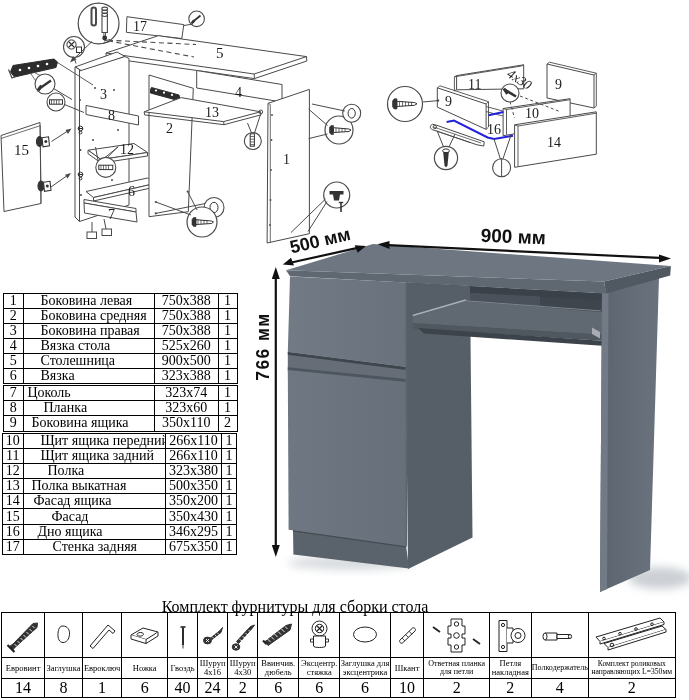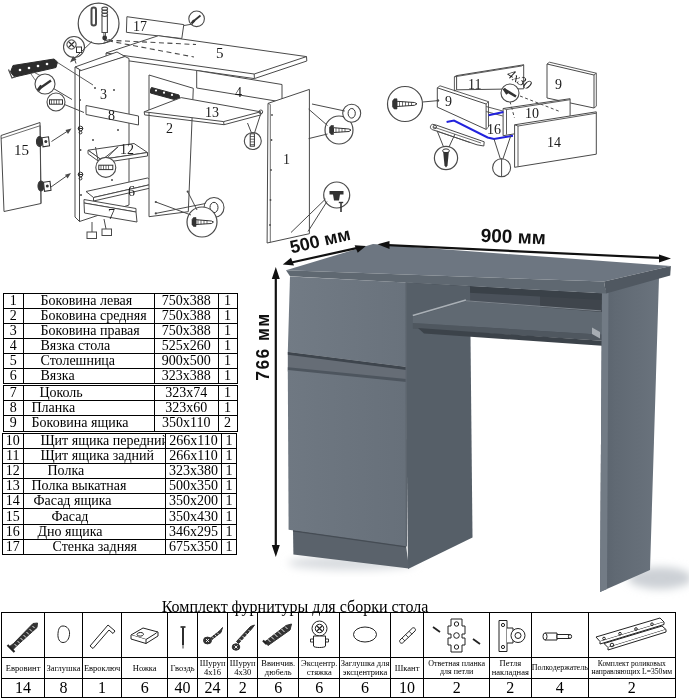--- a/index.html
+++ b/index.html
@@ -393,7 +393,7 @@
 <tbody>
       <tr style="height:15.2px">
         <td class="n">7</td>
-        <td class="t" style="padding-left:16px">Цоколь</td>
+        <td class="t" style="padding-left:4px">Цоколь</td>
         <td class="s">323х74</td>
         <td class="c">1</td>
       </tr>

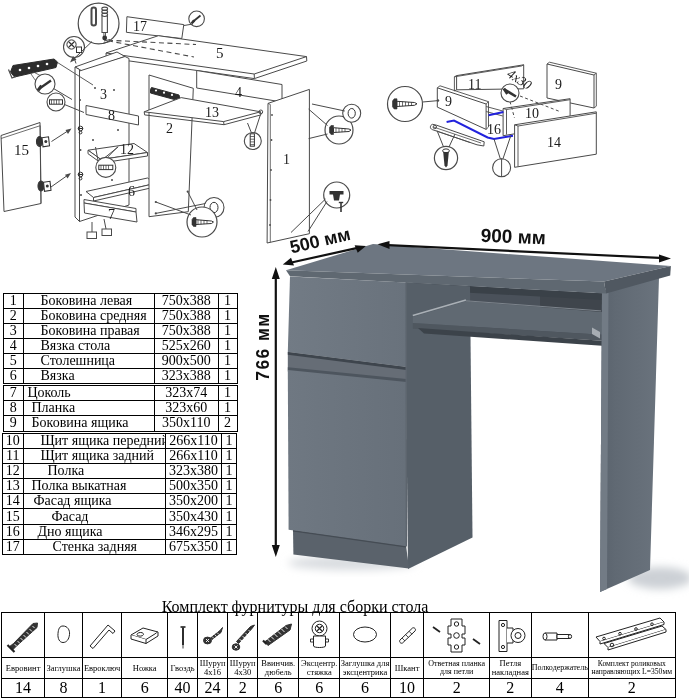--- a/index.html
+++ b/index.html
@@ -399,7 +399,7 @@
       </tr>
 <tr style="height:15.2px">
         <td class="n">8</td>
-        <td class="t" style="padding-left:8px">Планка</td>
+        <td class="t" style="padding-left:20px">Планка</td>
         <td class="s">323х60</td>
         <td class="c">1</td>
       </tr>

